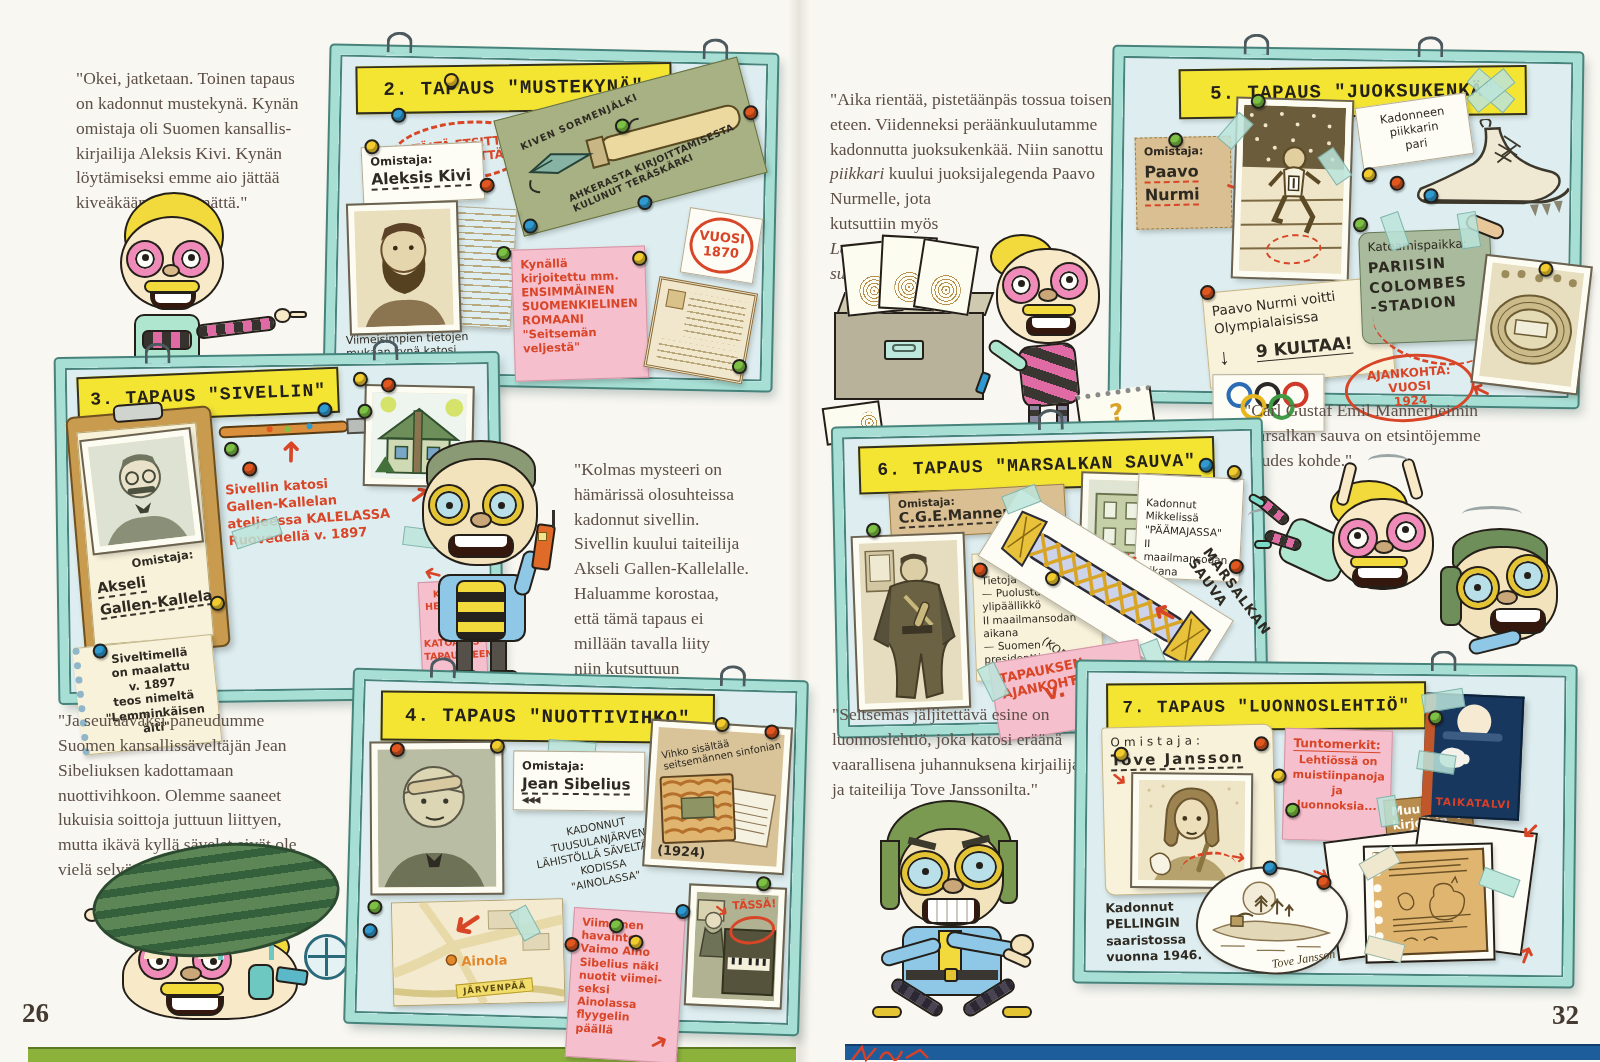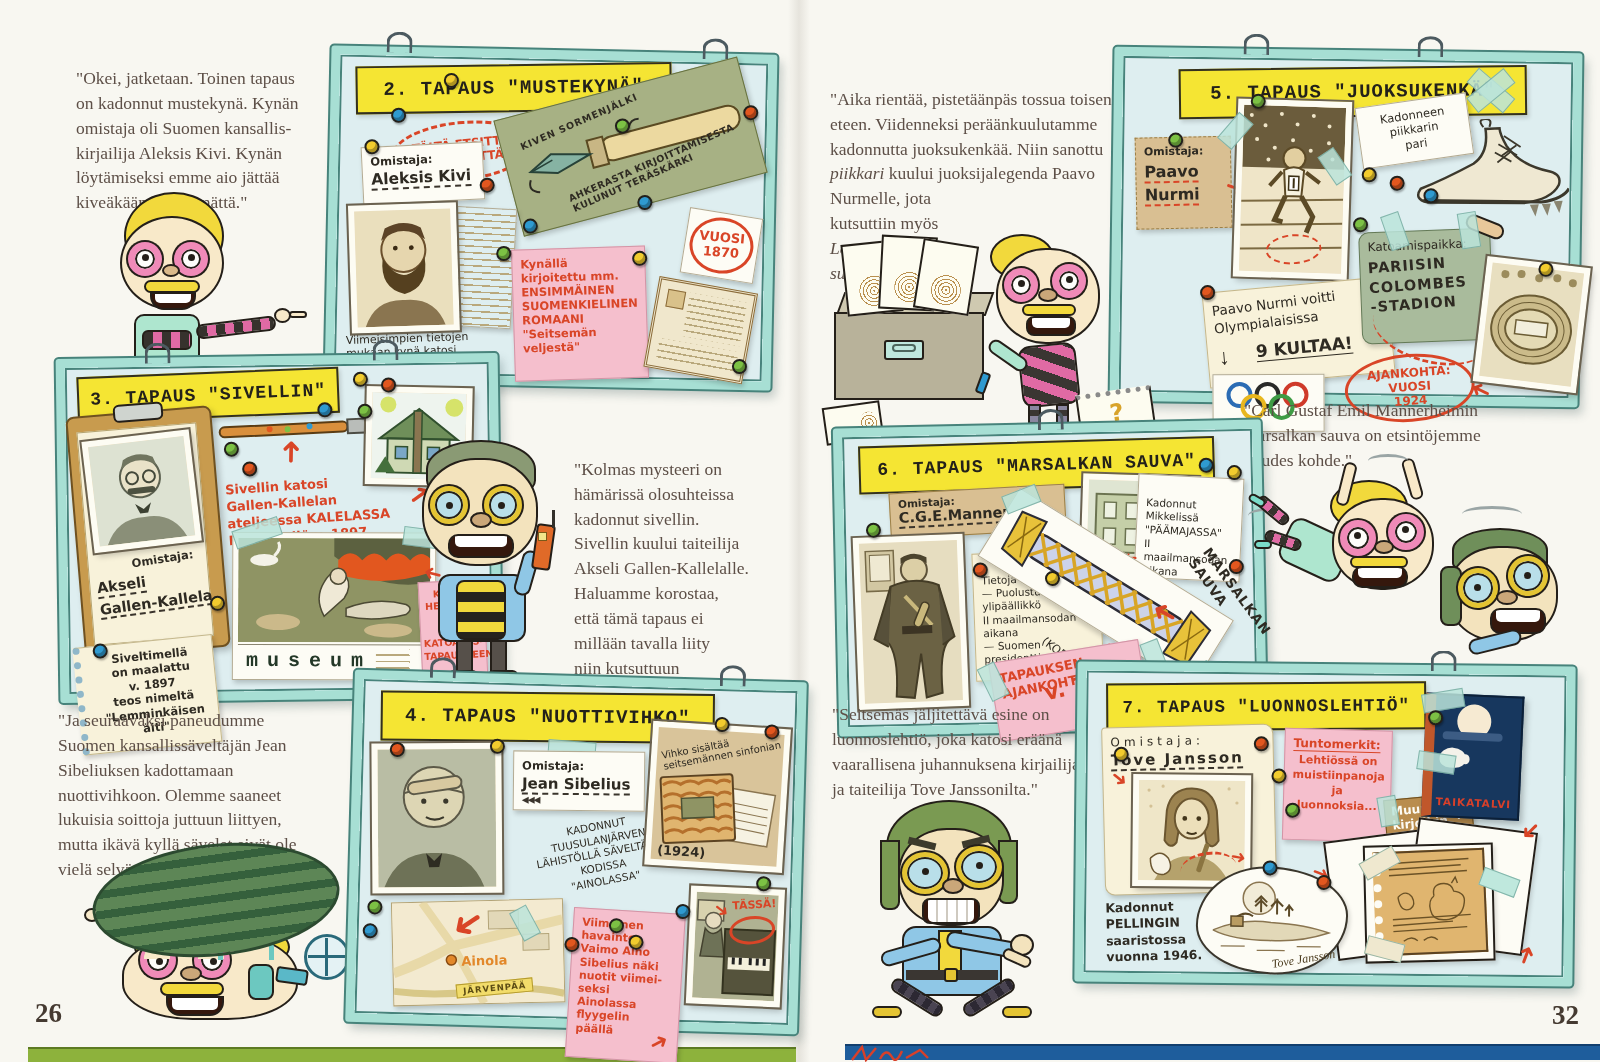--- a/index.html
+++ b/index.html
@@ -233,24 +233,6 @@
     </svg>
   </div>
 
-  <div class="note white" style="left:164px;top:168px;width:204px;height:148px;transform:rotate(1deg);padding:5px">
-    <svg width="192" height="104" viewBox="0 0 192 104">
-      <rect width="192" height="104" fill="#8f9464"></rect>
-      <path d="M96,0 L192,0 L192,44 Q140,54 96,18 Z" fill="#5c6140"></path>
-      <path d="M100,22 q12,-14 24,0 q12,-14 24,0 q12,-14 24,0 q10,-12 20,-2 l0,14 q-46,16 -92,2 Z" fill="#e2571f"></path>
-      <ellipse cx="26" cy="22" rx="14" ry="6" fill="#f4f2e8"></ellipse>
-        <path d="M36,18 q8,-8 4,-14" stroke="#f4f2e8" stroke-width="3" fill="none"></path>
-      <path d="M86,44 q10,-18 22,-6 q6,10 -2,22 l-20,18 q-10,-18 0,-34" fill="#efe9d6" stroke="#4c4a34" stroke-width="1.5"></path>
-      <circle cx="100" cy="38" r="8" fill="#e8dcc0" stroke="#4c4a34" stroke-width="1.5"></circle>
-      <path d="M108,70 q30,-12 60,-4 q8,4 0,10 q-32,8 -60,2 Z" fill="#ded8c0" stroke="#4c4a34" stroke-width="1.5"></path>
-      <ellipse cx="40" cy="84" rx="22" ry="8" fill="#cbb98a"></ellipse>
-        <ellipse cx="150" cy="92" rx="24" ry="7" fill="#cbb98a"></ellipse>
-    </svg>
-    <div style="position:absolute;left:5px;bottom:4px;width:192px;height:30px;background:#fdfcf5;border-top:1.5px solid #8a8570;display:flex;align-items:center">
-      <span style="font-family:'Liberation Mono',monospace;font-weight:bold;font-size:20px;letter-spacing:9px;color:#243828;padding-left:8px">museum</span>
-      <span class="p nb doclines" style="position:static;display:inline-block;width:34px;height:22px;margin-left:4px"></span>
-    </div>
-  </div>
 
   <div class="note cream hw-black" style="left:8px;top:274px;width:140px;height:108px;transform:rotate(-5deg);font-size:11.5px;line-height:1.25;border-left:7px dotted #8fb7c9;padding-left:14px;text-align:center">Siveltimellä
 on maalattu

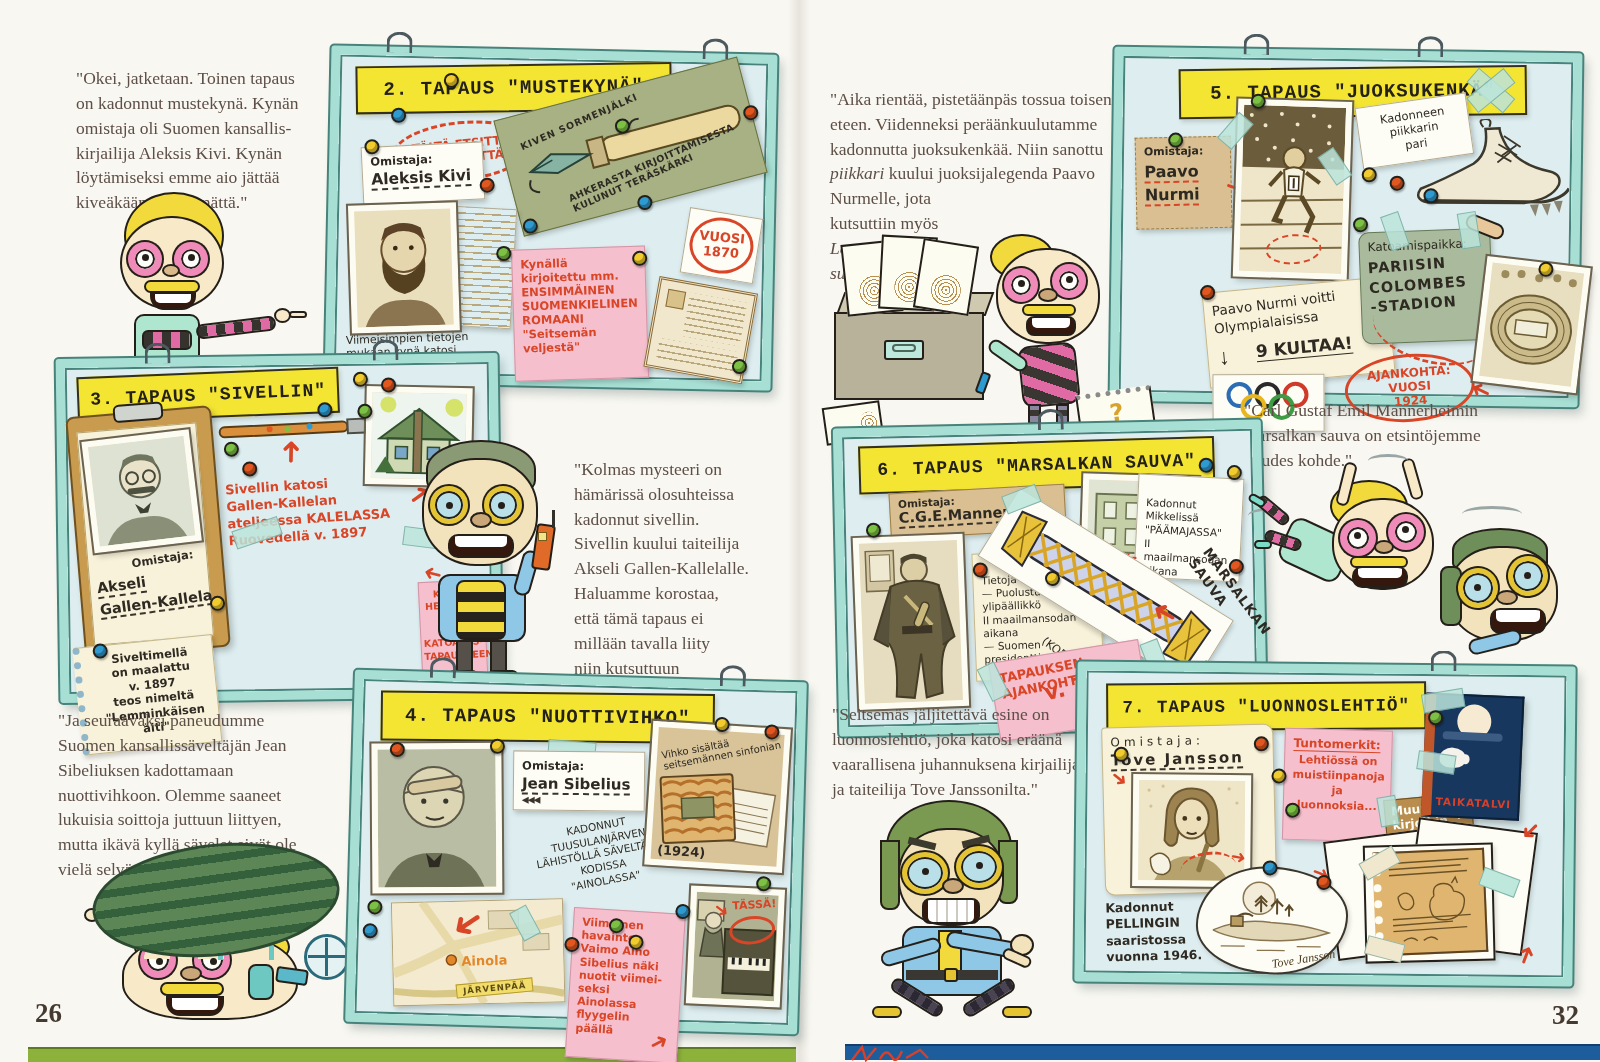--- a/index.html
+++ b/index.html
@@ -66,7 +66,7 @@
 <svg width="90" height="20" style="position:absolute;left:850px;top:1044px" viewBox="0 0 90 20">
   <path d="M2,16 L12,3 L16,16 L26,4 M30,15 q6,-12 12,-2 q4,8 10,-6 M56,14 l14,-8 l8,8" fill="none" stroke="#d8402a" stroke-width="2.4"></path>
 </svg>
-<div class="pagenum" style="left:35px;top:998px">26</div>
+<div class="pagenum" style="left:22px;top:998px">26</div>
 <div class="pagenum" style="left:1552px;top:1000px">32</div>
 
 <div class="serif" style="position:absolute;left:76px;top:66px;width:262px">"Okei, jatketaan. Toinen tapaus

